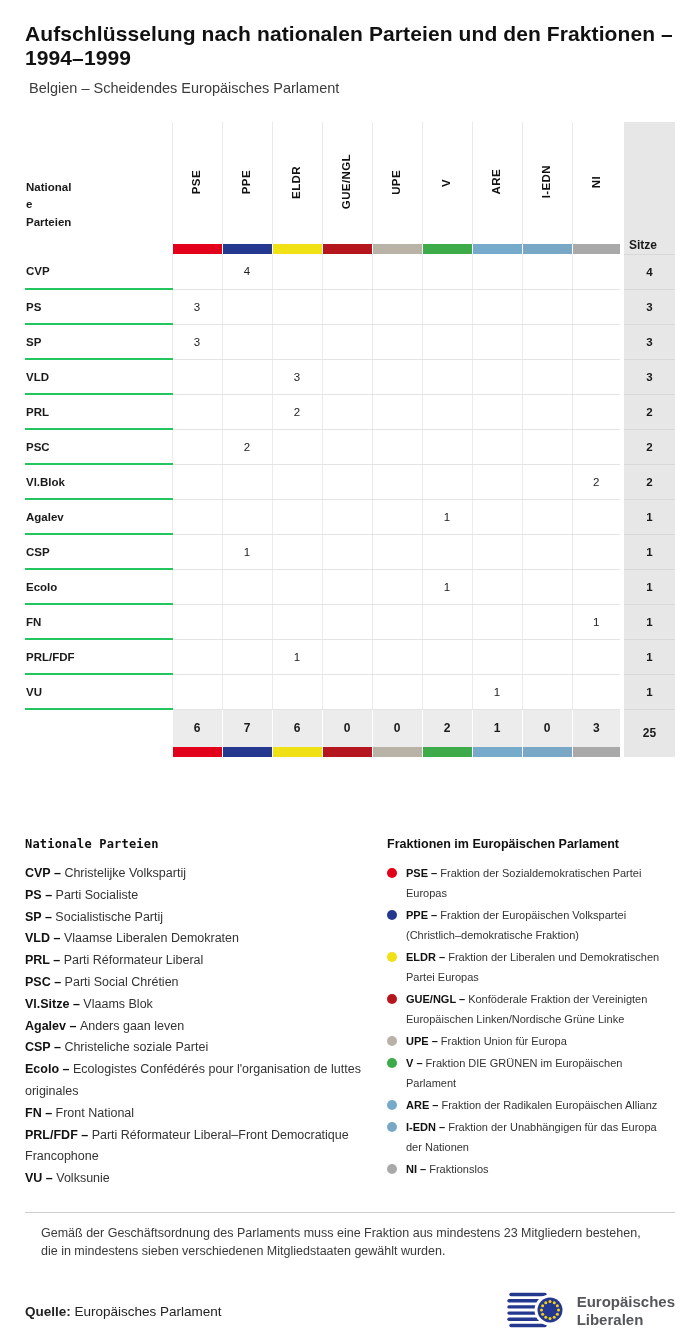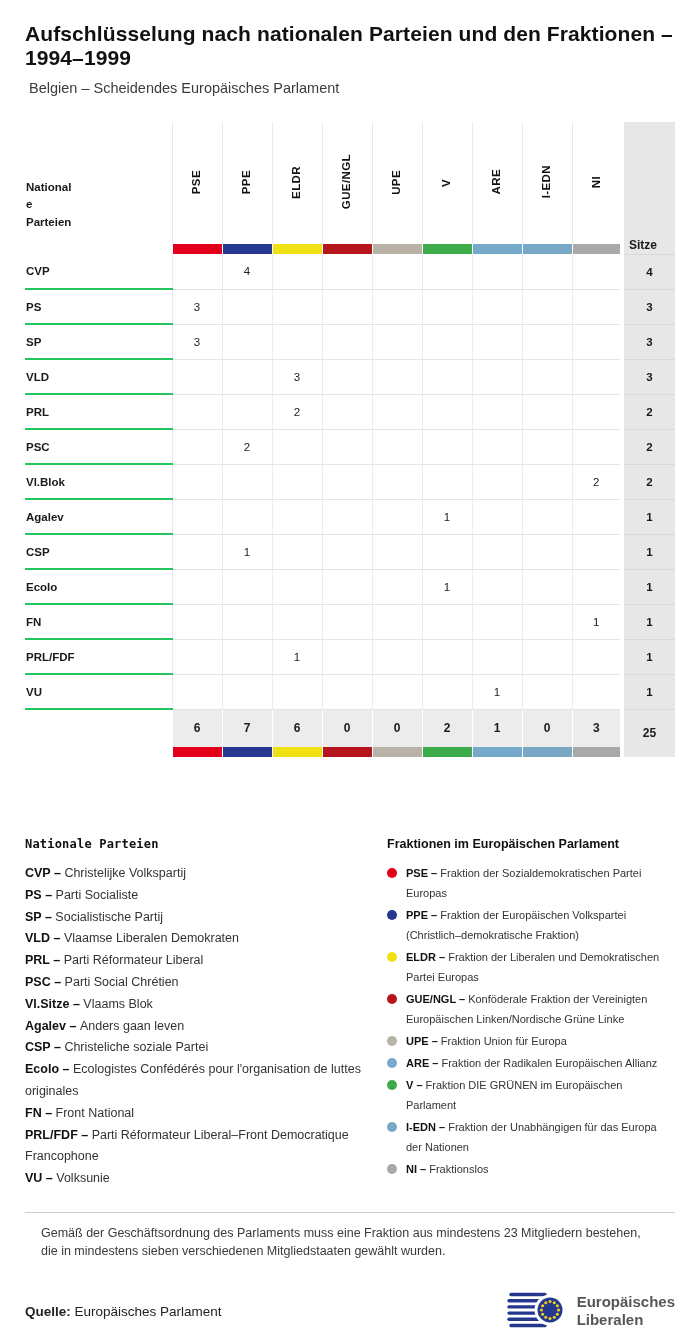--- a/index.html
+++ b/index.html
@@ -347,12 +347,12 @@
           <div class="f-txt"><b>UPE – </b>Fraktion Union für Europa</div>
         </li>
         <li class="f-item">
+          <span class="dot" style="background: rgb(61, 171, 73);"></span>
+          <div class="f-txt"><b>V – </b>Fraktion DIE GRÜNEN im Europäischen Parlament</div>
+        </li>
+        <li class="f-item">
           <span class="dot" style="background: rgb(118, 170, 203);"></span>
           <div class="f-txt"><b>ARE – </b>Fraktion der Radikalen Europäischen Allianz</div>
-        </li>
-        <li class="f-item">
-          <span class="dot" style="background: rgb(61, 171, 73);"></span>
-          <div class="f-txt"><b>V – </b>Fraktion DIE GRÜNEN im Europäischen Parlament</div>
         </li>
         <li class="f-item">
           <span class="dot" style="background: rgb(121, 168, 198);"></span>

